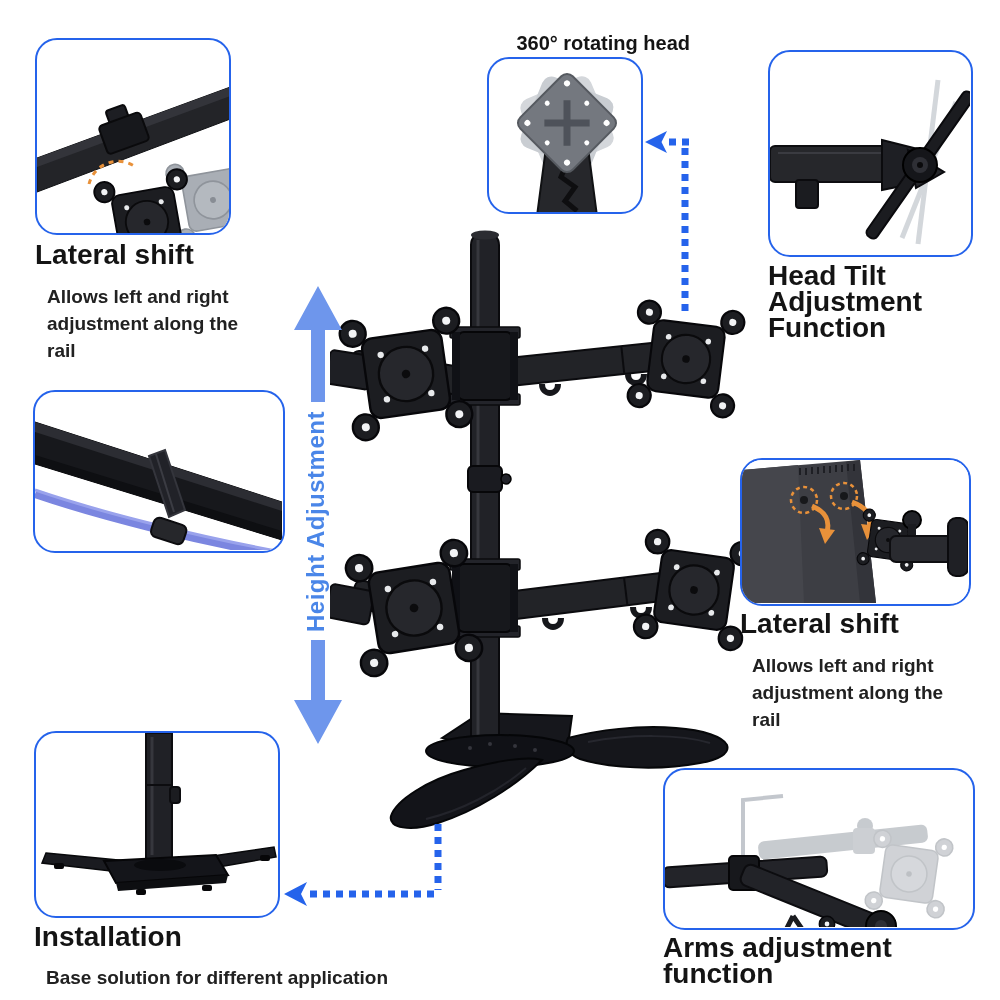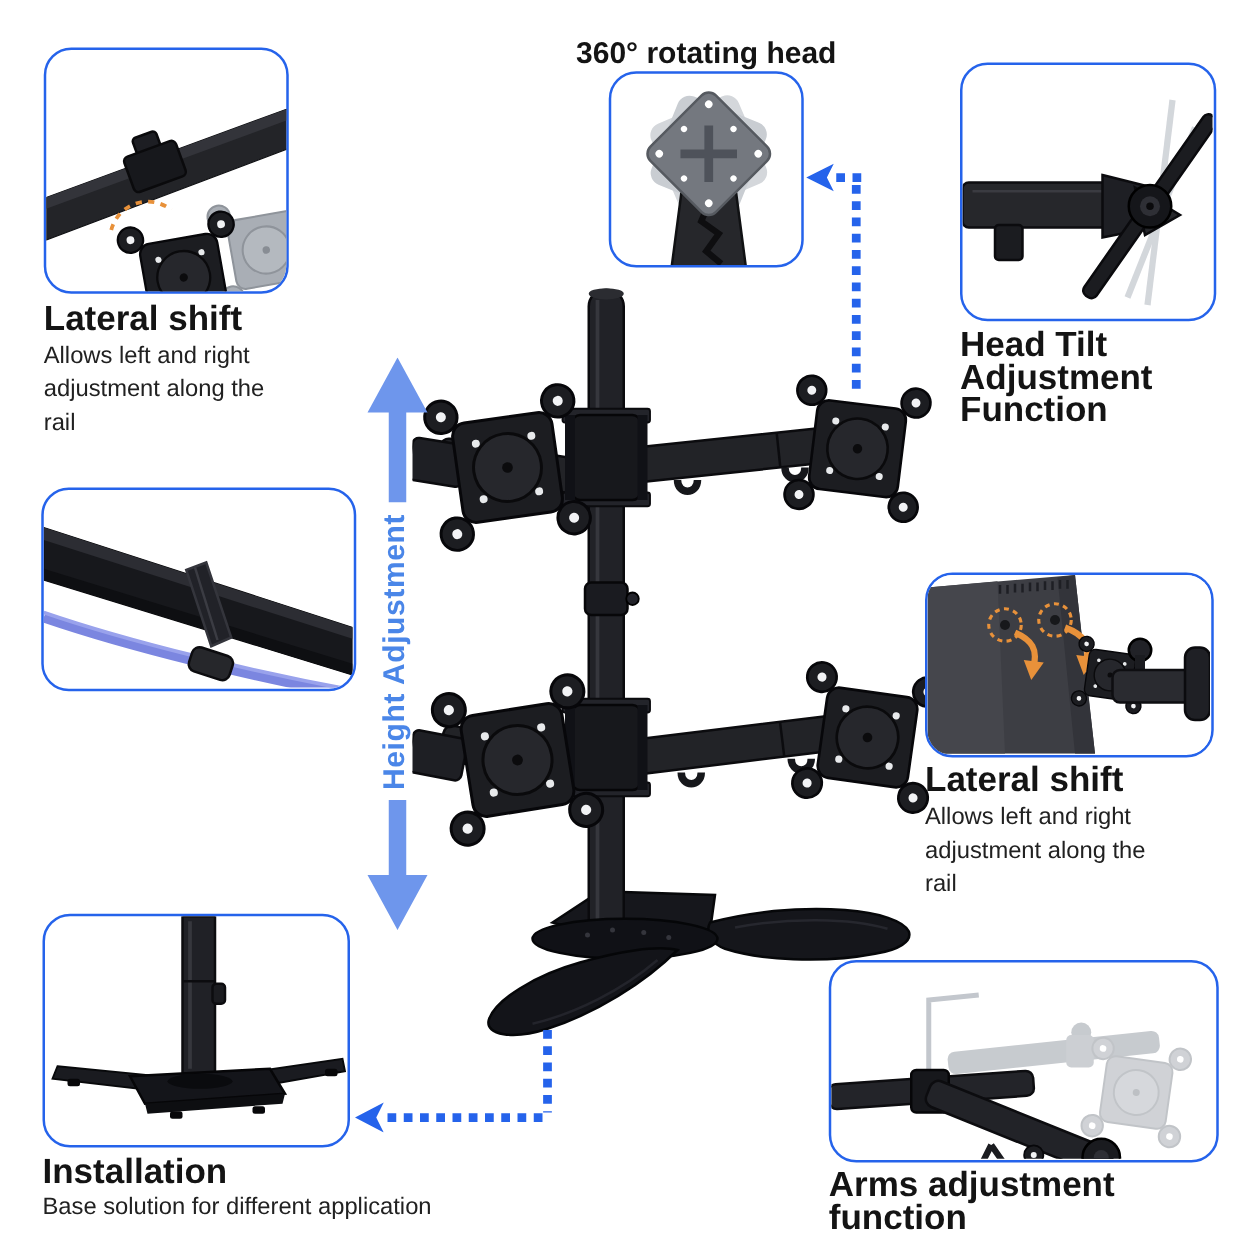--- a/index.html
+++ b/index.html
@@ -18,7 +18,7 @@
   #b-bl{left:34px;top:731px;width:246px;height:187px;}
   #b-br{left:663px;top:768px;width:312px;height:162px;}
   #t-tl{left:35px;top:242px;}
-  #t-tc{left:440px;top:30px;width:250px;text-align:center;font-size:24px;}
+  #t-tc{left:440px;top:30px;width:250px;text-align:right;font-size:20px;}
   #t-tr{left:768px;top:263px;width:200px;}
   #t-ml{left:33px;top:562px;}
   #t-mr{left:740px;top:611px;}

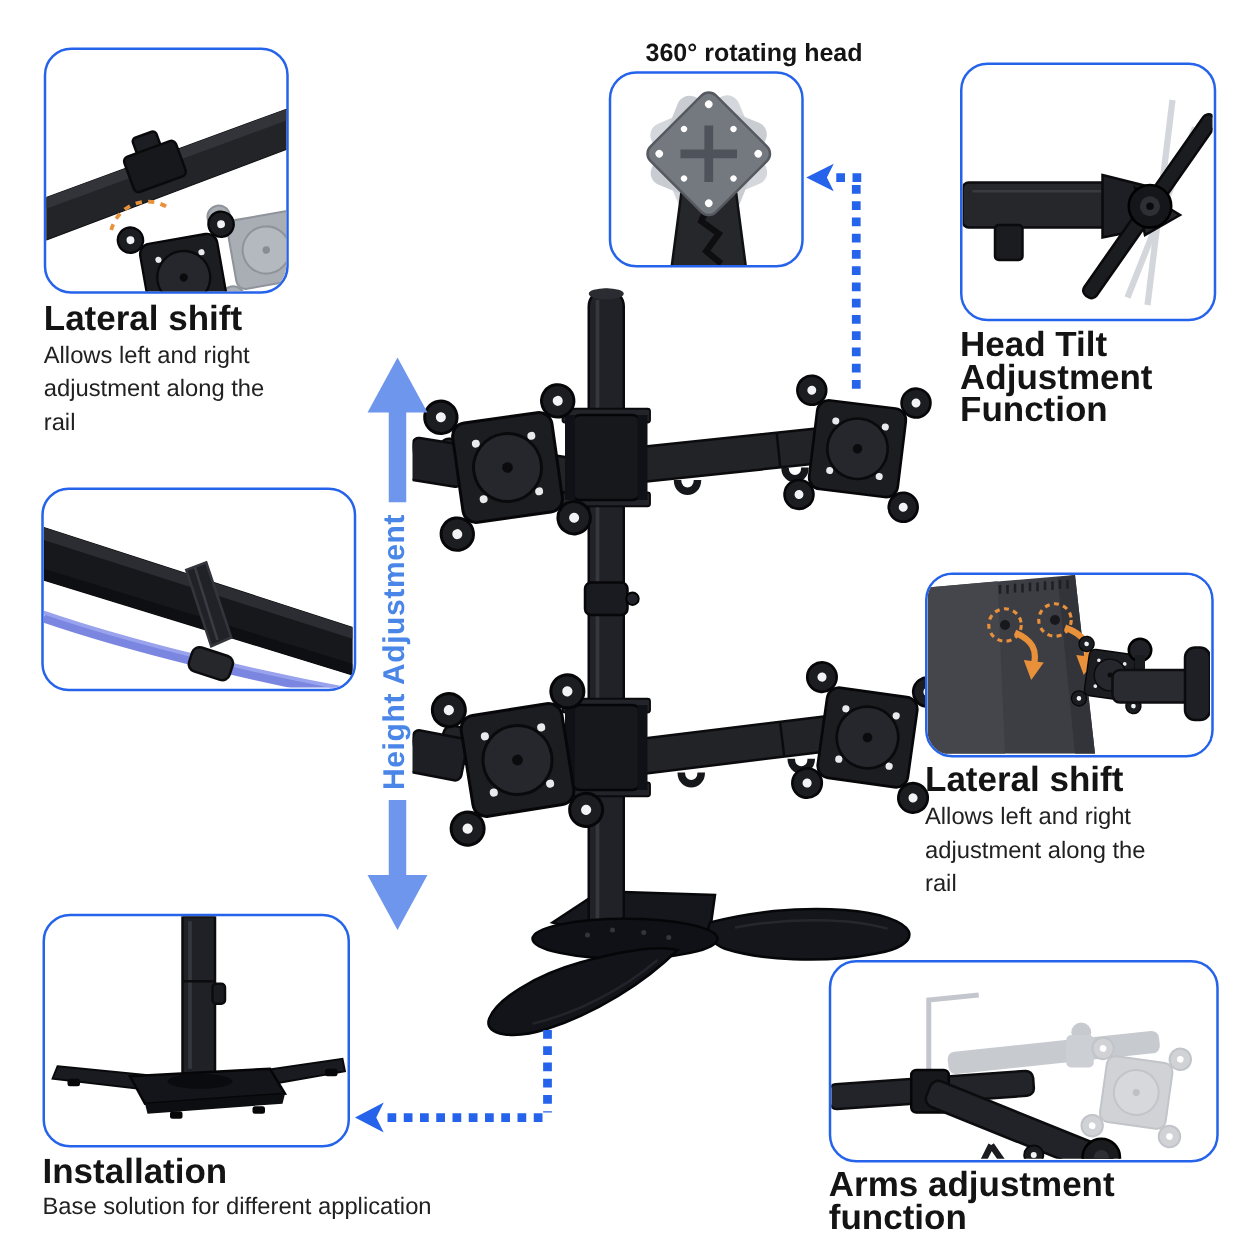--- a/index.html
+++ b/index.html
@@ -8,7 +8,7 @@
   .imgbox{position:absolute;border:2.5px solid #2563eb;border-radius:22px;overflow:hidden;background:#fff;box-sizing:border-box;}
   .imgbox svg{display:block;}
   .f-title{position:absolute;font-weight:700;font-size:28px;line-height:26px;color:#141414;white-space:pre-line;margin:0;}
-  .f-body{position:absolute;font-size:19px;line-height:27px;color:#212121;white-space:pre-line;margin:0;font-weight:400;}
+  .f-body{position:absolute;font-size:19px;line-height:27px;color:#212121;white-space:pre-line;margin:12px;font-weight:700;}
   .conn{position:absolute;}
   #b-tl{left:35px;top:38px;width:196px;height:197px;}
   #b-tc{left:487px;top:57px;width:156px;height:157px;}

